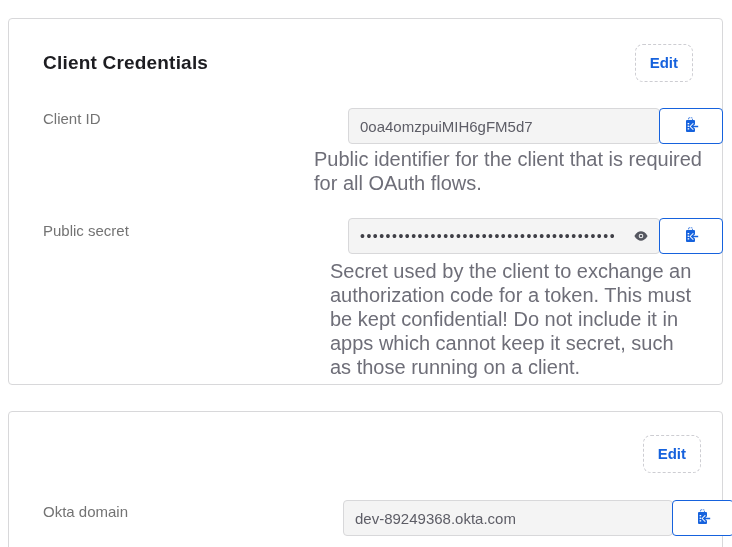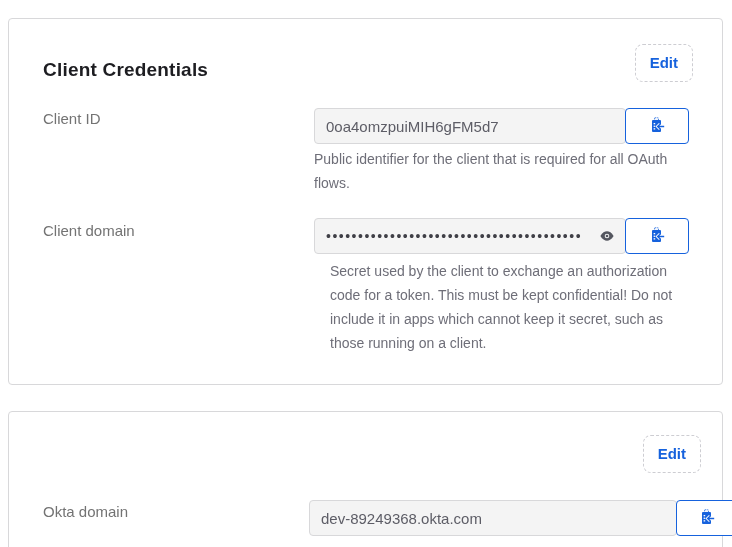--- a/index.html
+++ b/index.html
@@ -16,7 +16,7 @@
   .card-1 { top:18px; height:367px; }
   .card-2 { top:411px; height:320px; }
   .card-title {
-    position:absolute; left:34px; top:40px;
+    position:absolute; left:34px; top:33px;
     font-size:19px; font-weight:700; color:#1d1d21; letter-spacing:0.2px;
   }
   .edit-btn {

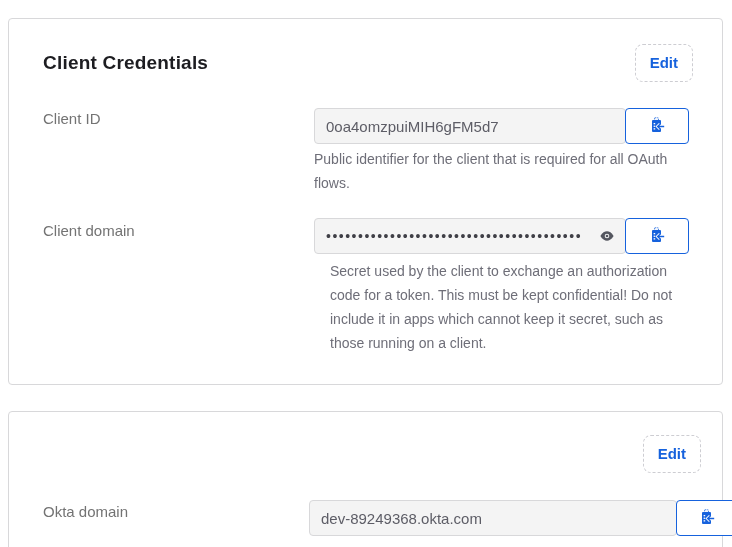--- a/index.html
+++ b/index.html
@@ -34,7 +34,7 @@
     position:absolute; left:34px;
     font-size:15px; color:#737373;
   }
-  .field-group { position:absolute; display:flex; }
+  .field-group { position:absolute; display:flex;margin-left:34px; }
   .value-box {
     height:36px; background:#f4f4f4;
     border:1px solid #d8d8da; border-radius:4px;

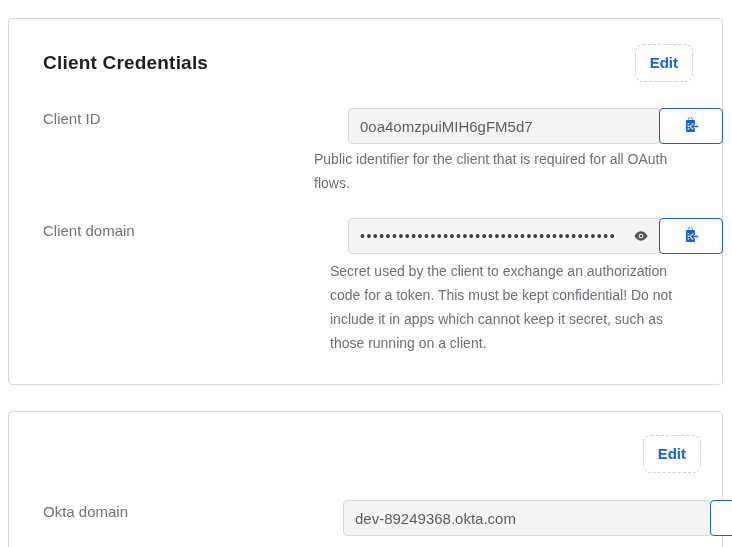--- a/index.html
+++ b/index.html
@@ -61,7 +61,7 @@
     cursor:pointer; padding:0; color:#54565f; flex:0 0 auto;
   }
   .help-text {
-    position:absolute; font-size:14px; color:#6e6e78; line-height:24px;
+    position:absolute; font-size:20px; color:#6e6e78; line-height:24px;
   }
   .help-1 { left:305px; top:128px; width:392px; }
   .help-2 { left:305px; top:240px; width:370px;margin-left:16px; }

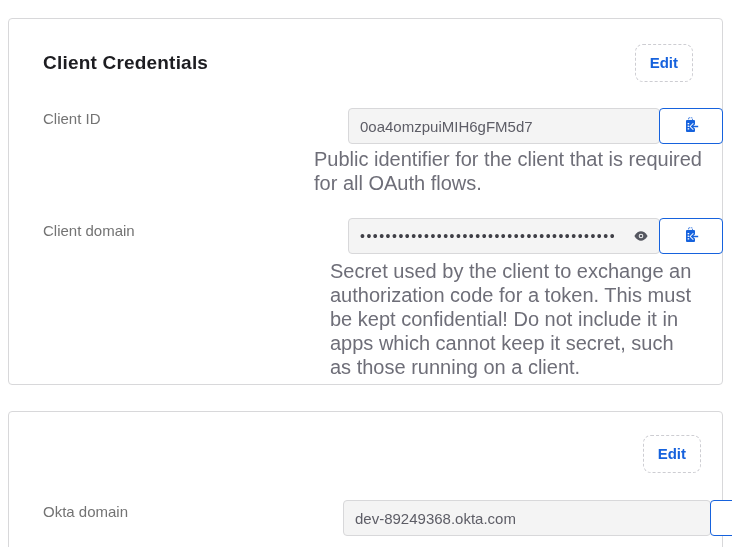--- a/index.html
+++ b/index.html
@@ -101,7 +101,7 @@
 
     <p class="help-text help-1">Public identifier for the client that is required for all OAuth flows.</p>
 
-    <div class="field-label" style="top:203px;">Client domain</div>
+    <div class="field-label" style="top:203px;">Public secret</div>
 
     <div class="field-group" style="left:305px; top:199px;">
       <div class="value-box masked" style="width:312px;">

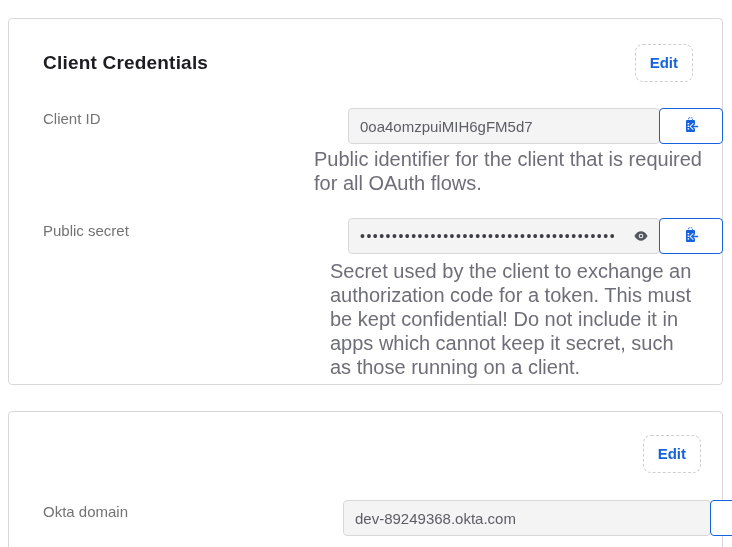--- a/index.html
+++ b/index.html
@@ -141,7 +141,7 @@
     <div class="field-label" style="top:91px;">Okta domain</div>
 
     <div class="field-group" style="left:300px; top:88px;">
-      <div class="value-box" style="width:368px;">
+      <div class="value-box" style="width:330px;">
         <span>dev-89249368.okta.com</span>
       </div>
       <button class="copy-btn copy-btn-2">

